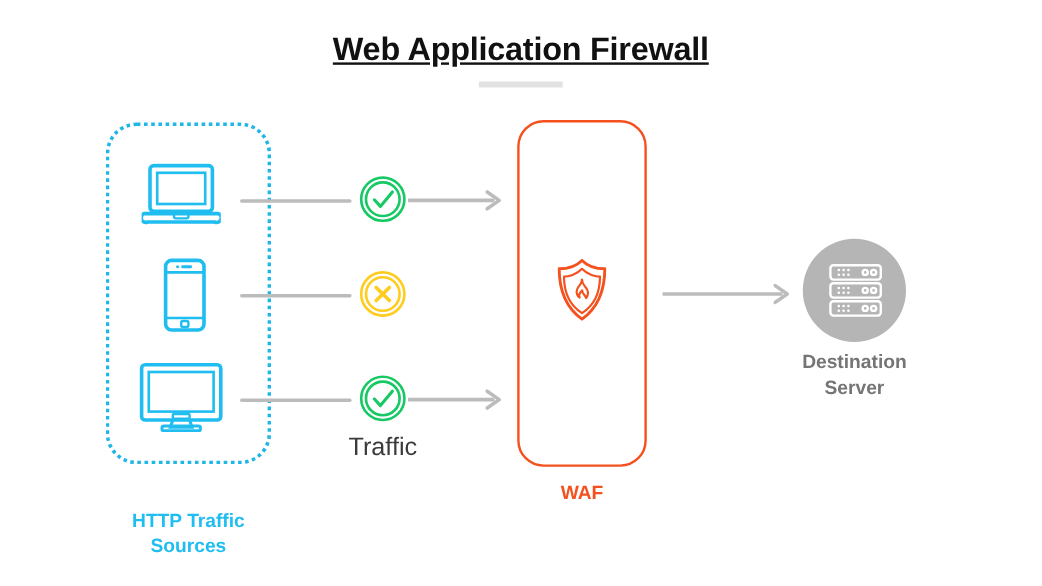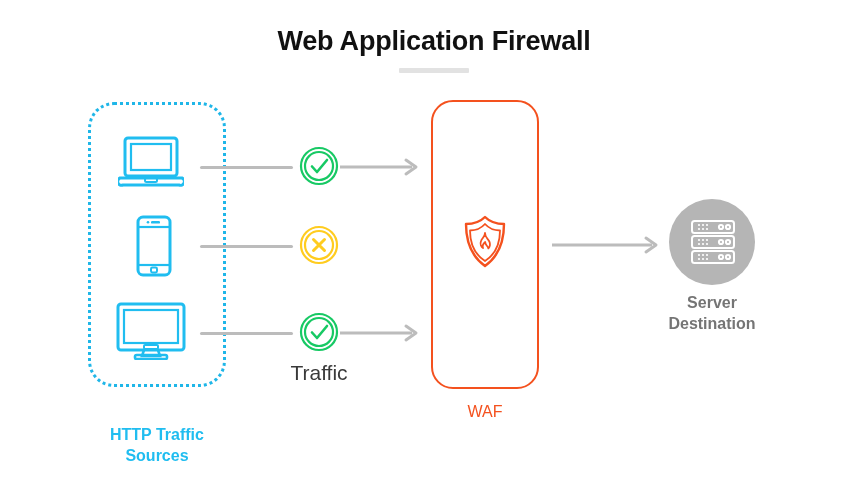--- a/index.html
+++ b/index.html
@@ -29,6 +29,7 @@
     font-weight: bold;
     color: #111111;
     letter-spacing: -0.2px;
+    text-decoration: underline;
   }
   #title-rule {
     position: absolute;

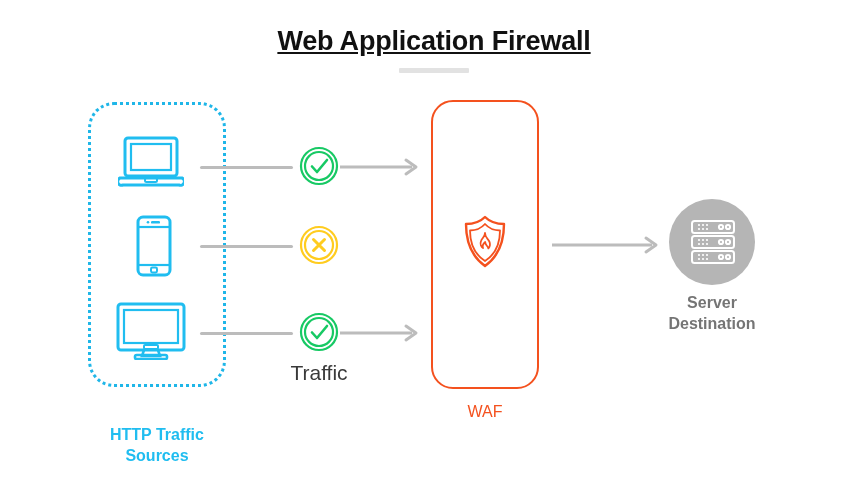--- a/index.html
+++ b/index.html
@@ -305,8 +305,8 @@
   </div>
 
   <div id="server-label">
+    <div>Destination</div>
     <div>Server</div>
-    <div>Destination</div>
   </div>
 
 </div>

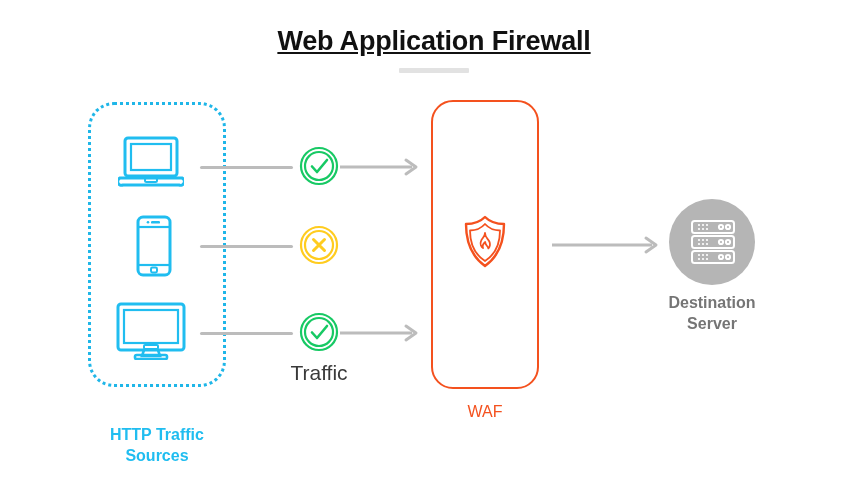--- a/index.html
+++ b/index.html
@@ -128,7 +128,7 @@
     width: 160px;
     text-align: center;
     font-size: 16px;
-    font-weight: normal;
+    font-weight: bold;
     color: #f4511e;
   }
 

